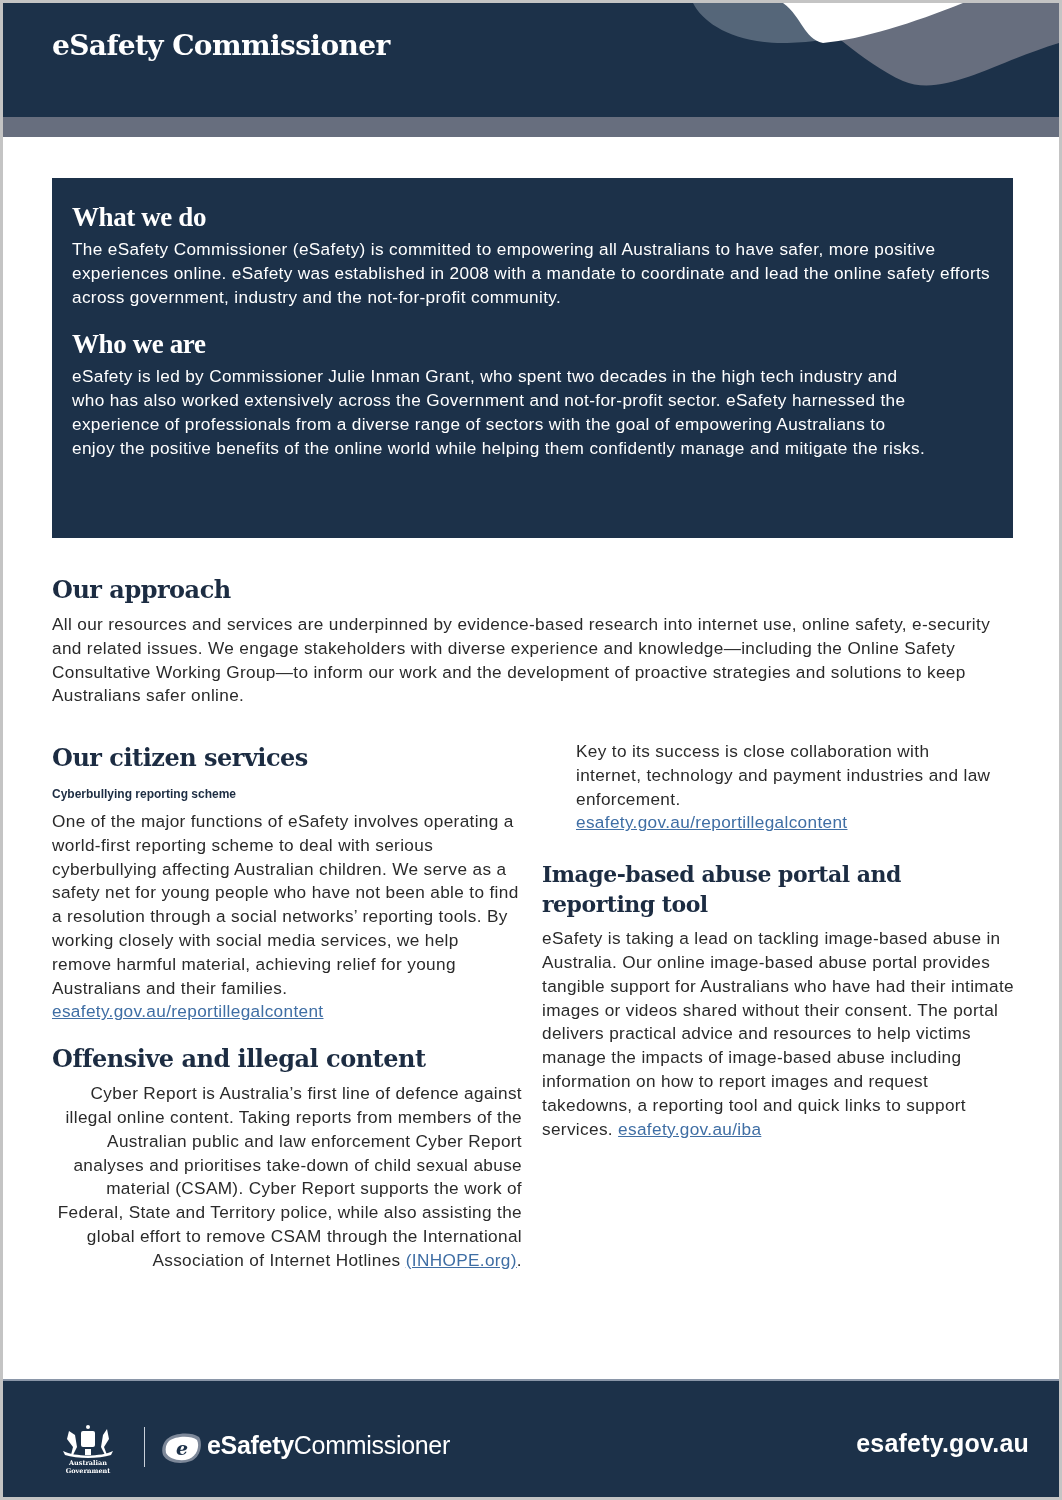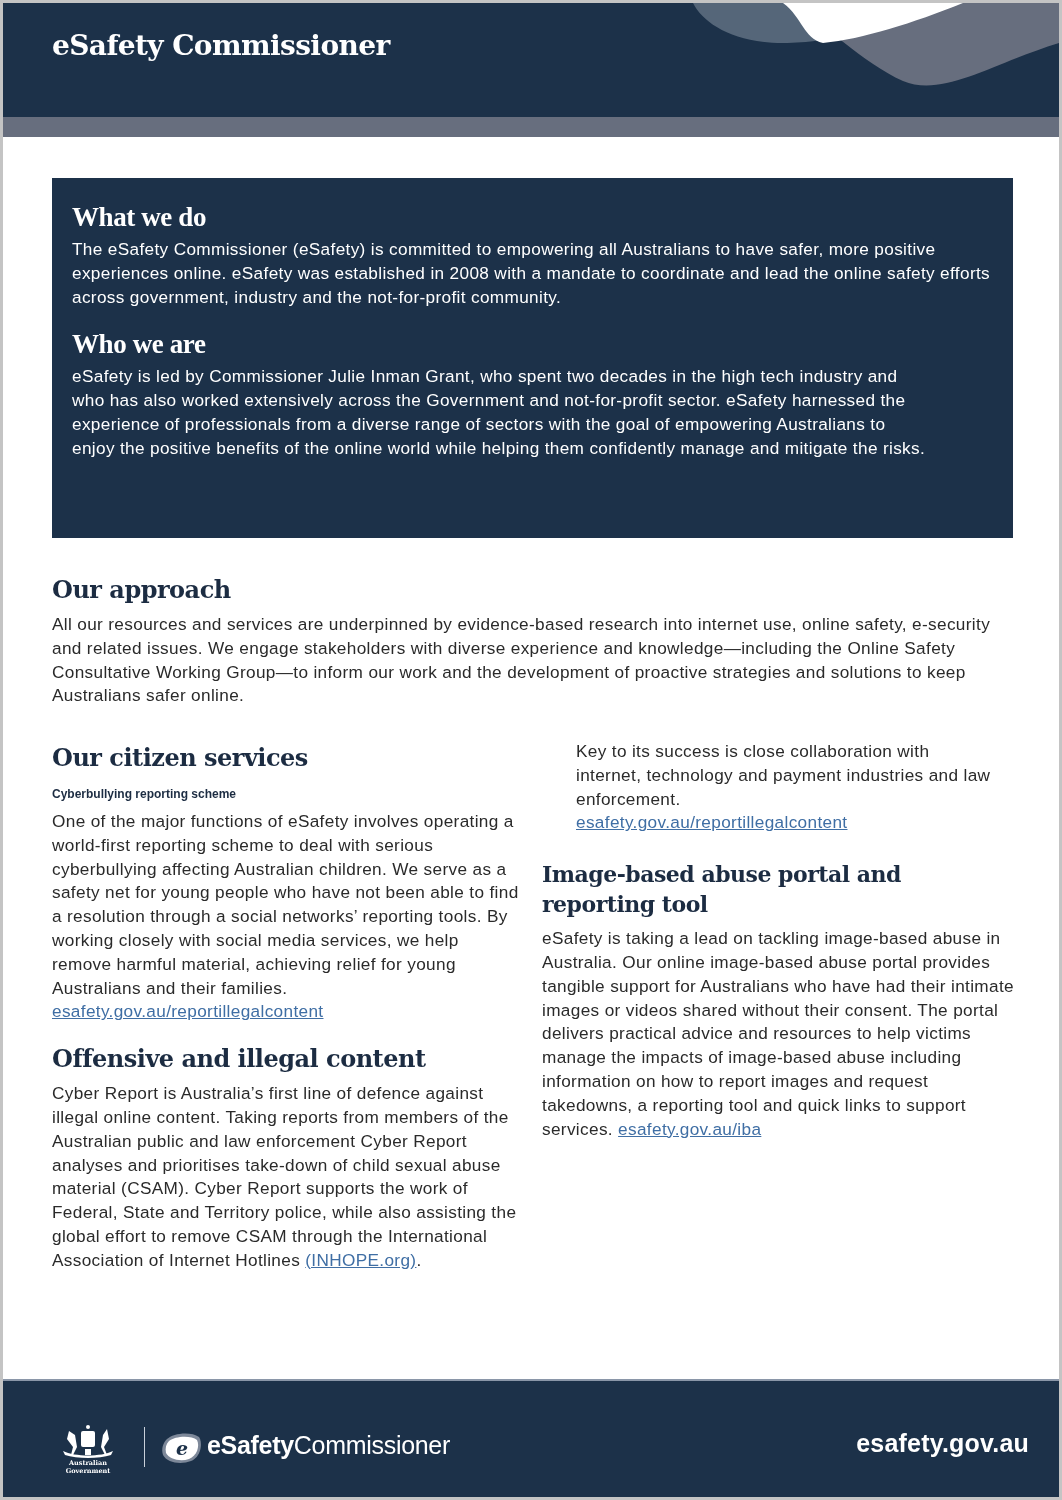--- a/index.html
+++ b/index.html
@@ -54,7 +54,7 @@
   }
   a.link { color: #3f6ea4; text-decoration: underline; }
   .offensive-title { margin-top: 20px; }
-  .offensive-title + .body-text { margin-top: 8px; }
+  .offensive-title + .body-text { margin-top: 8px; text-align: right; }
   .iba-title { margin-top: 24px; font-size: 22px; }
   .iba-title + .body-text { margin-top: 8px; }
   .footer {

